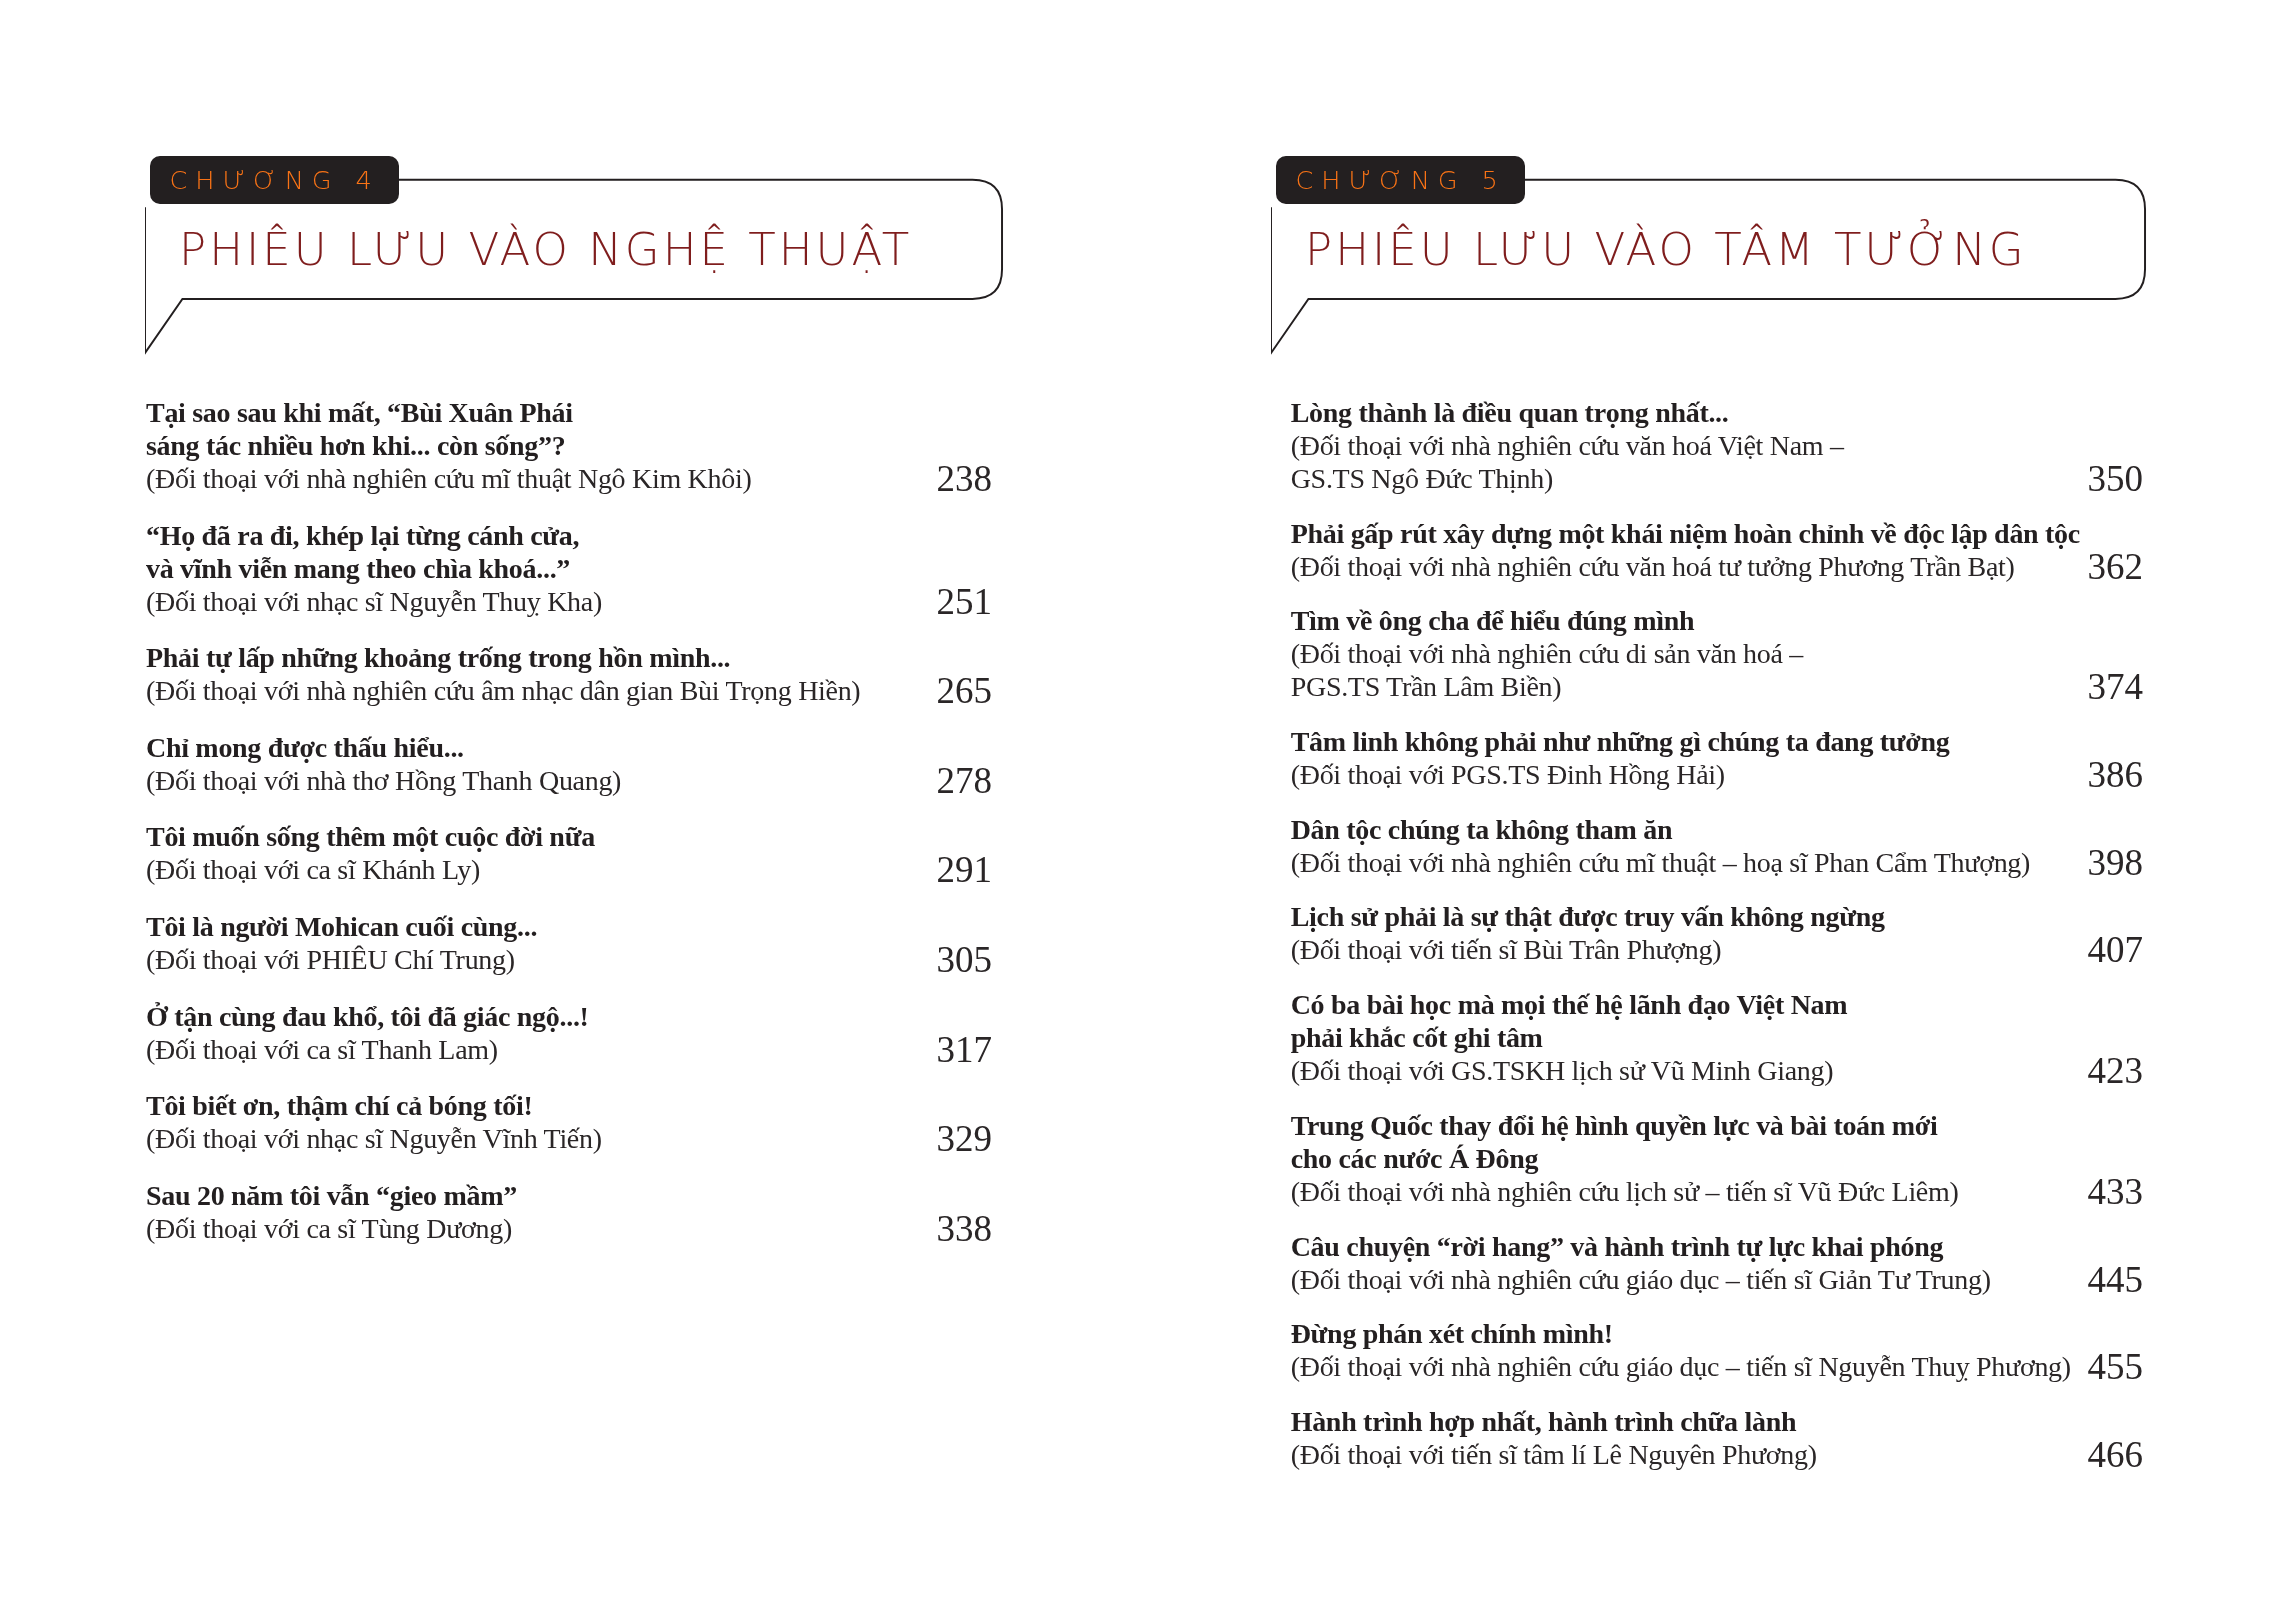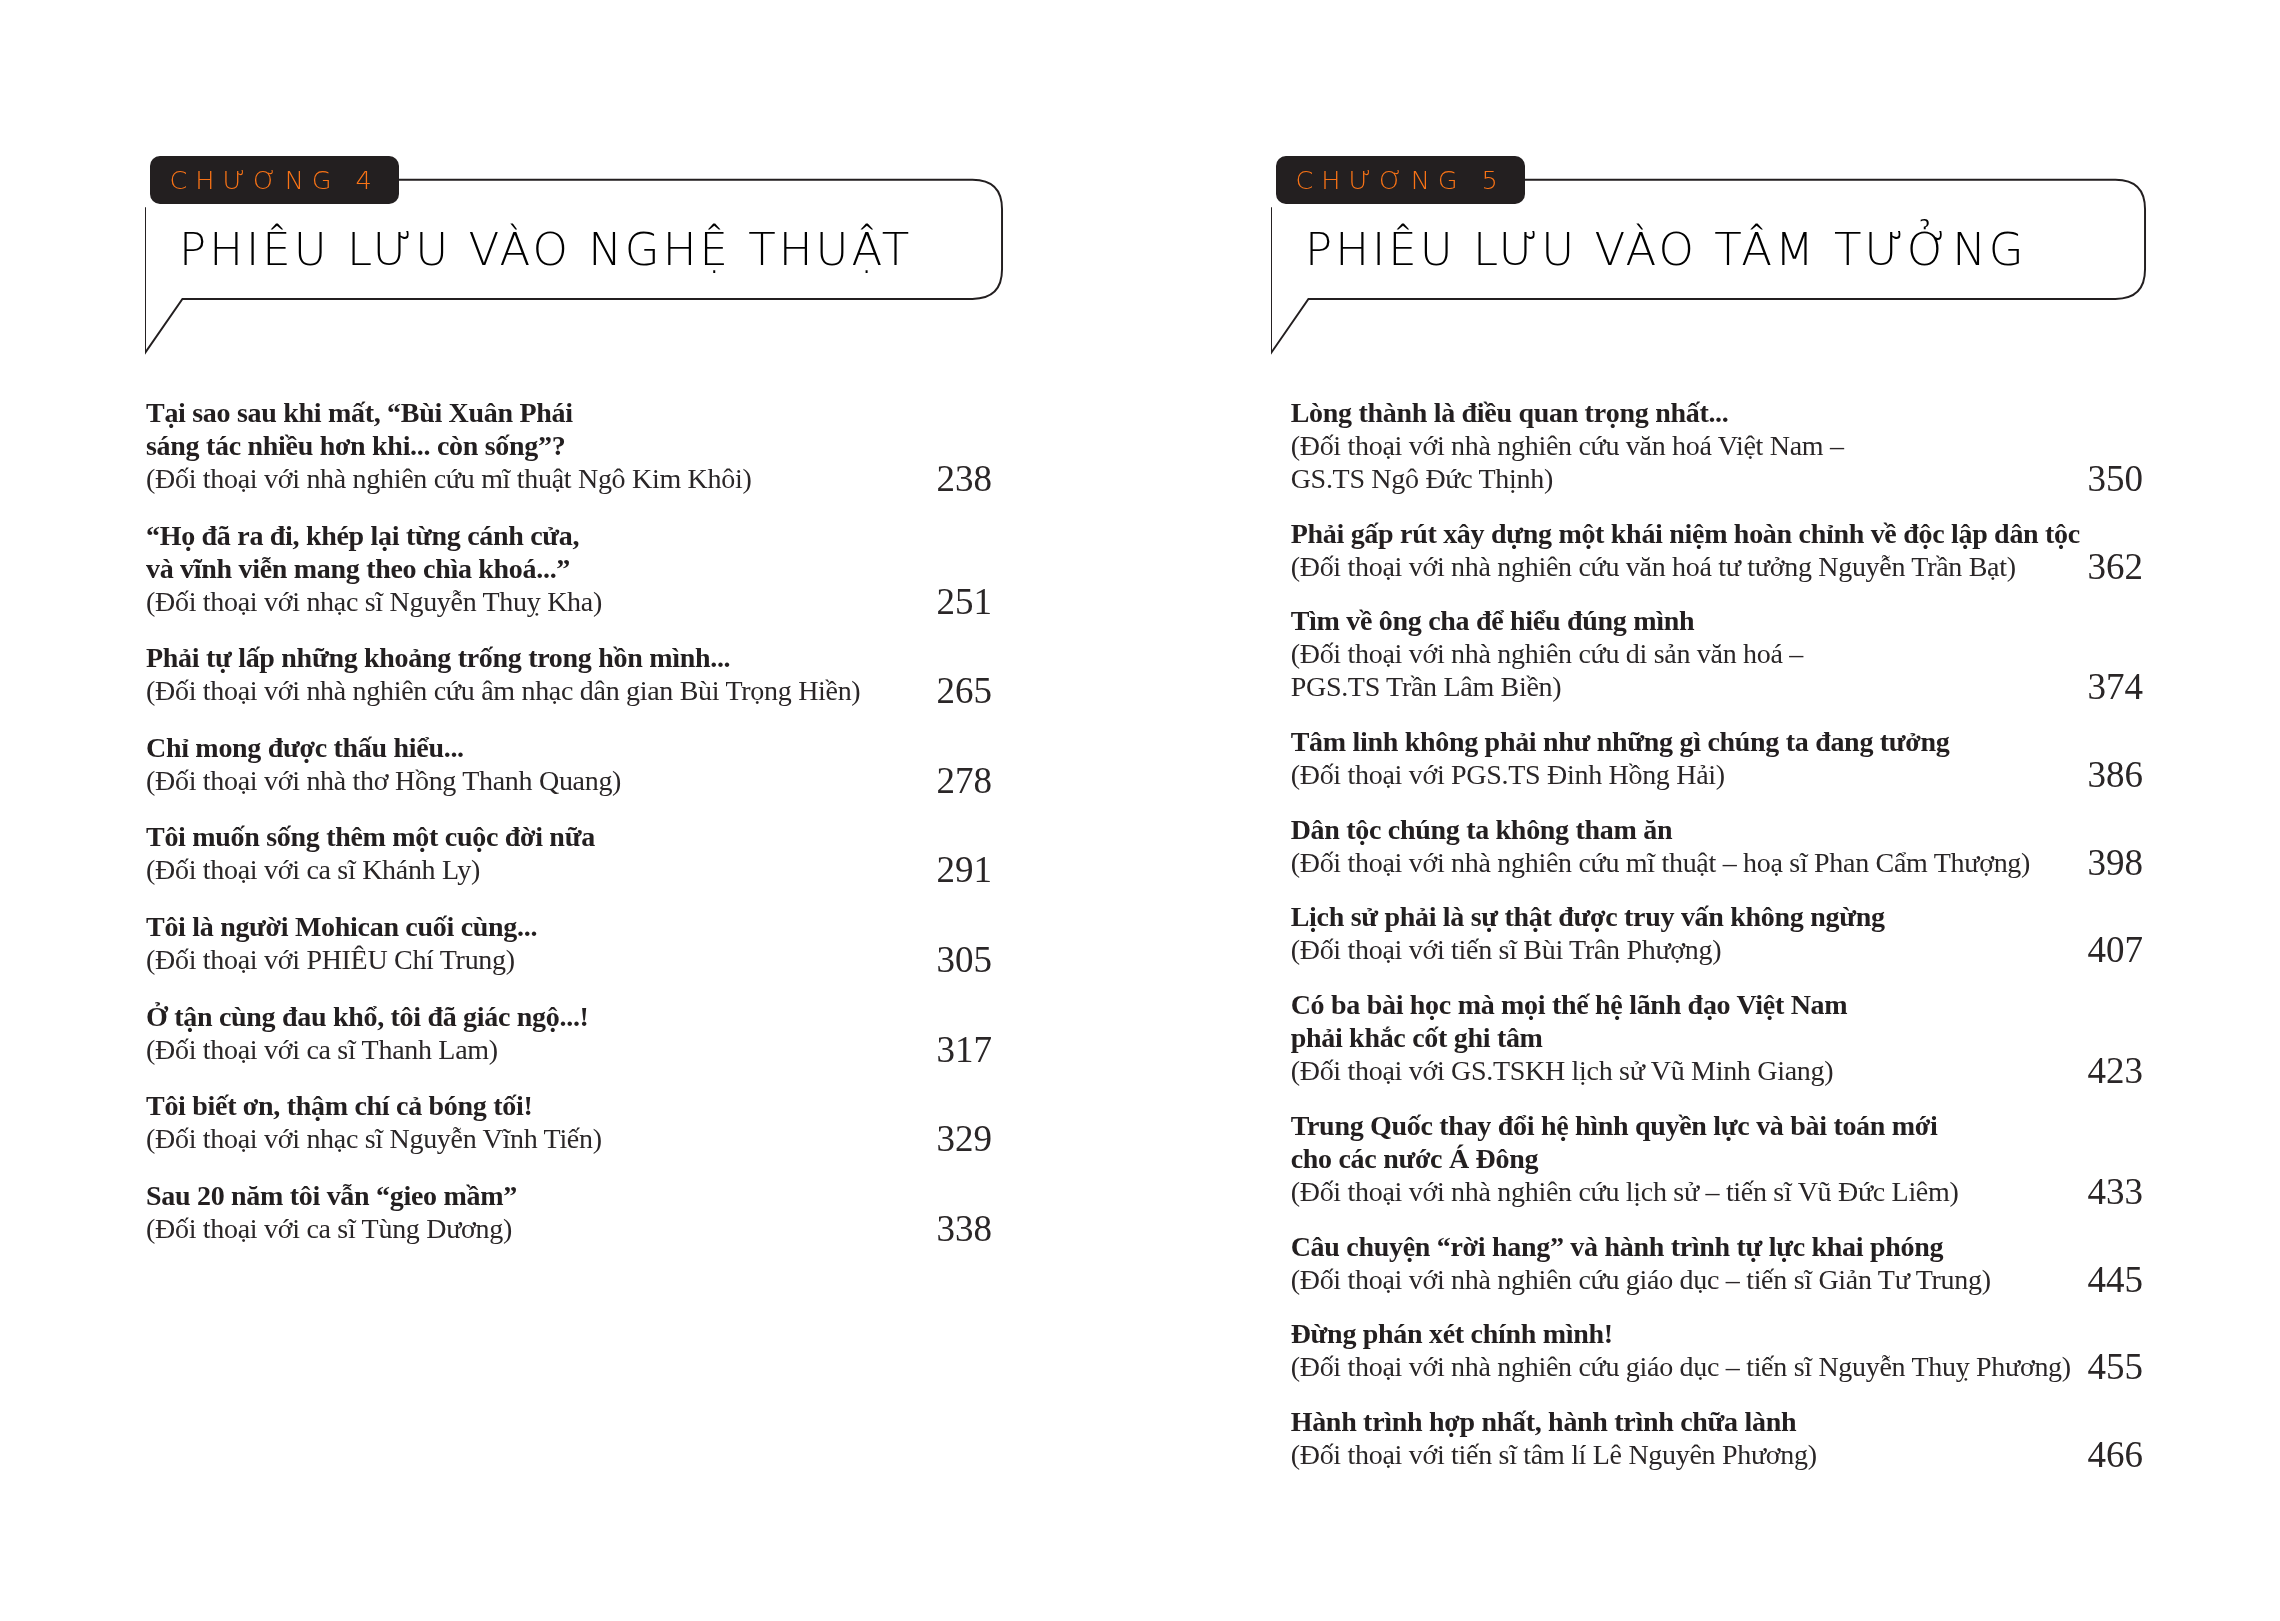--- a/index.html
+++ b/index.html
@@ -29,7 +29,7 @@
     position:absolute;left:34px;top:69px;
     font-family:"DejaVu Sans", sans-serif;
     font-weight:300;font-size:45px;line-height:49px;letter-spacing:3px;
-    color:#000000;white-space:nowrap;
+    color:#7f1d1d;white-space:nowrap;
   }
 
   

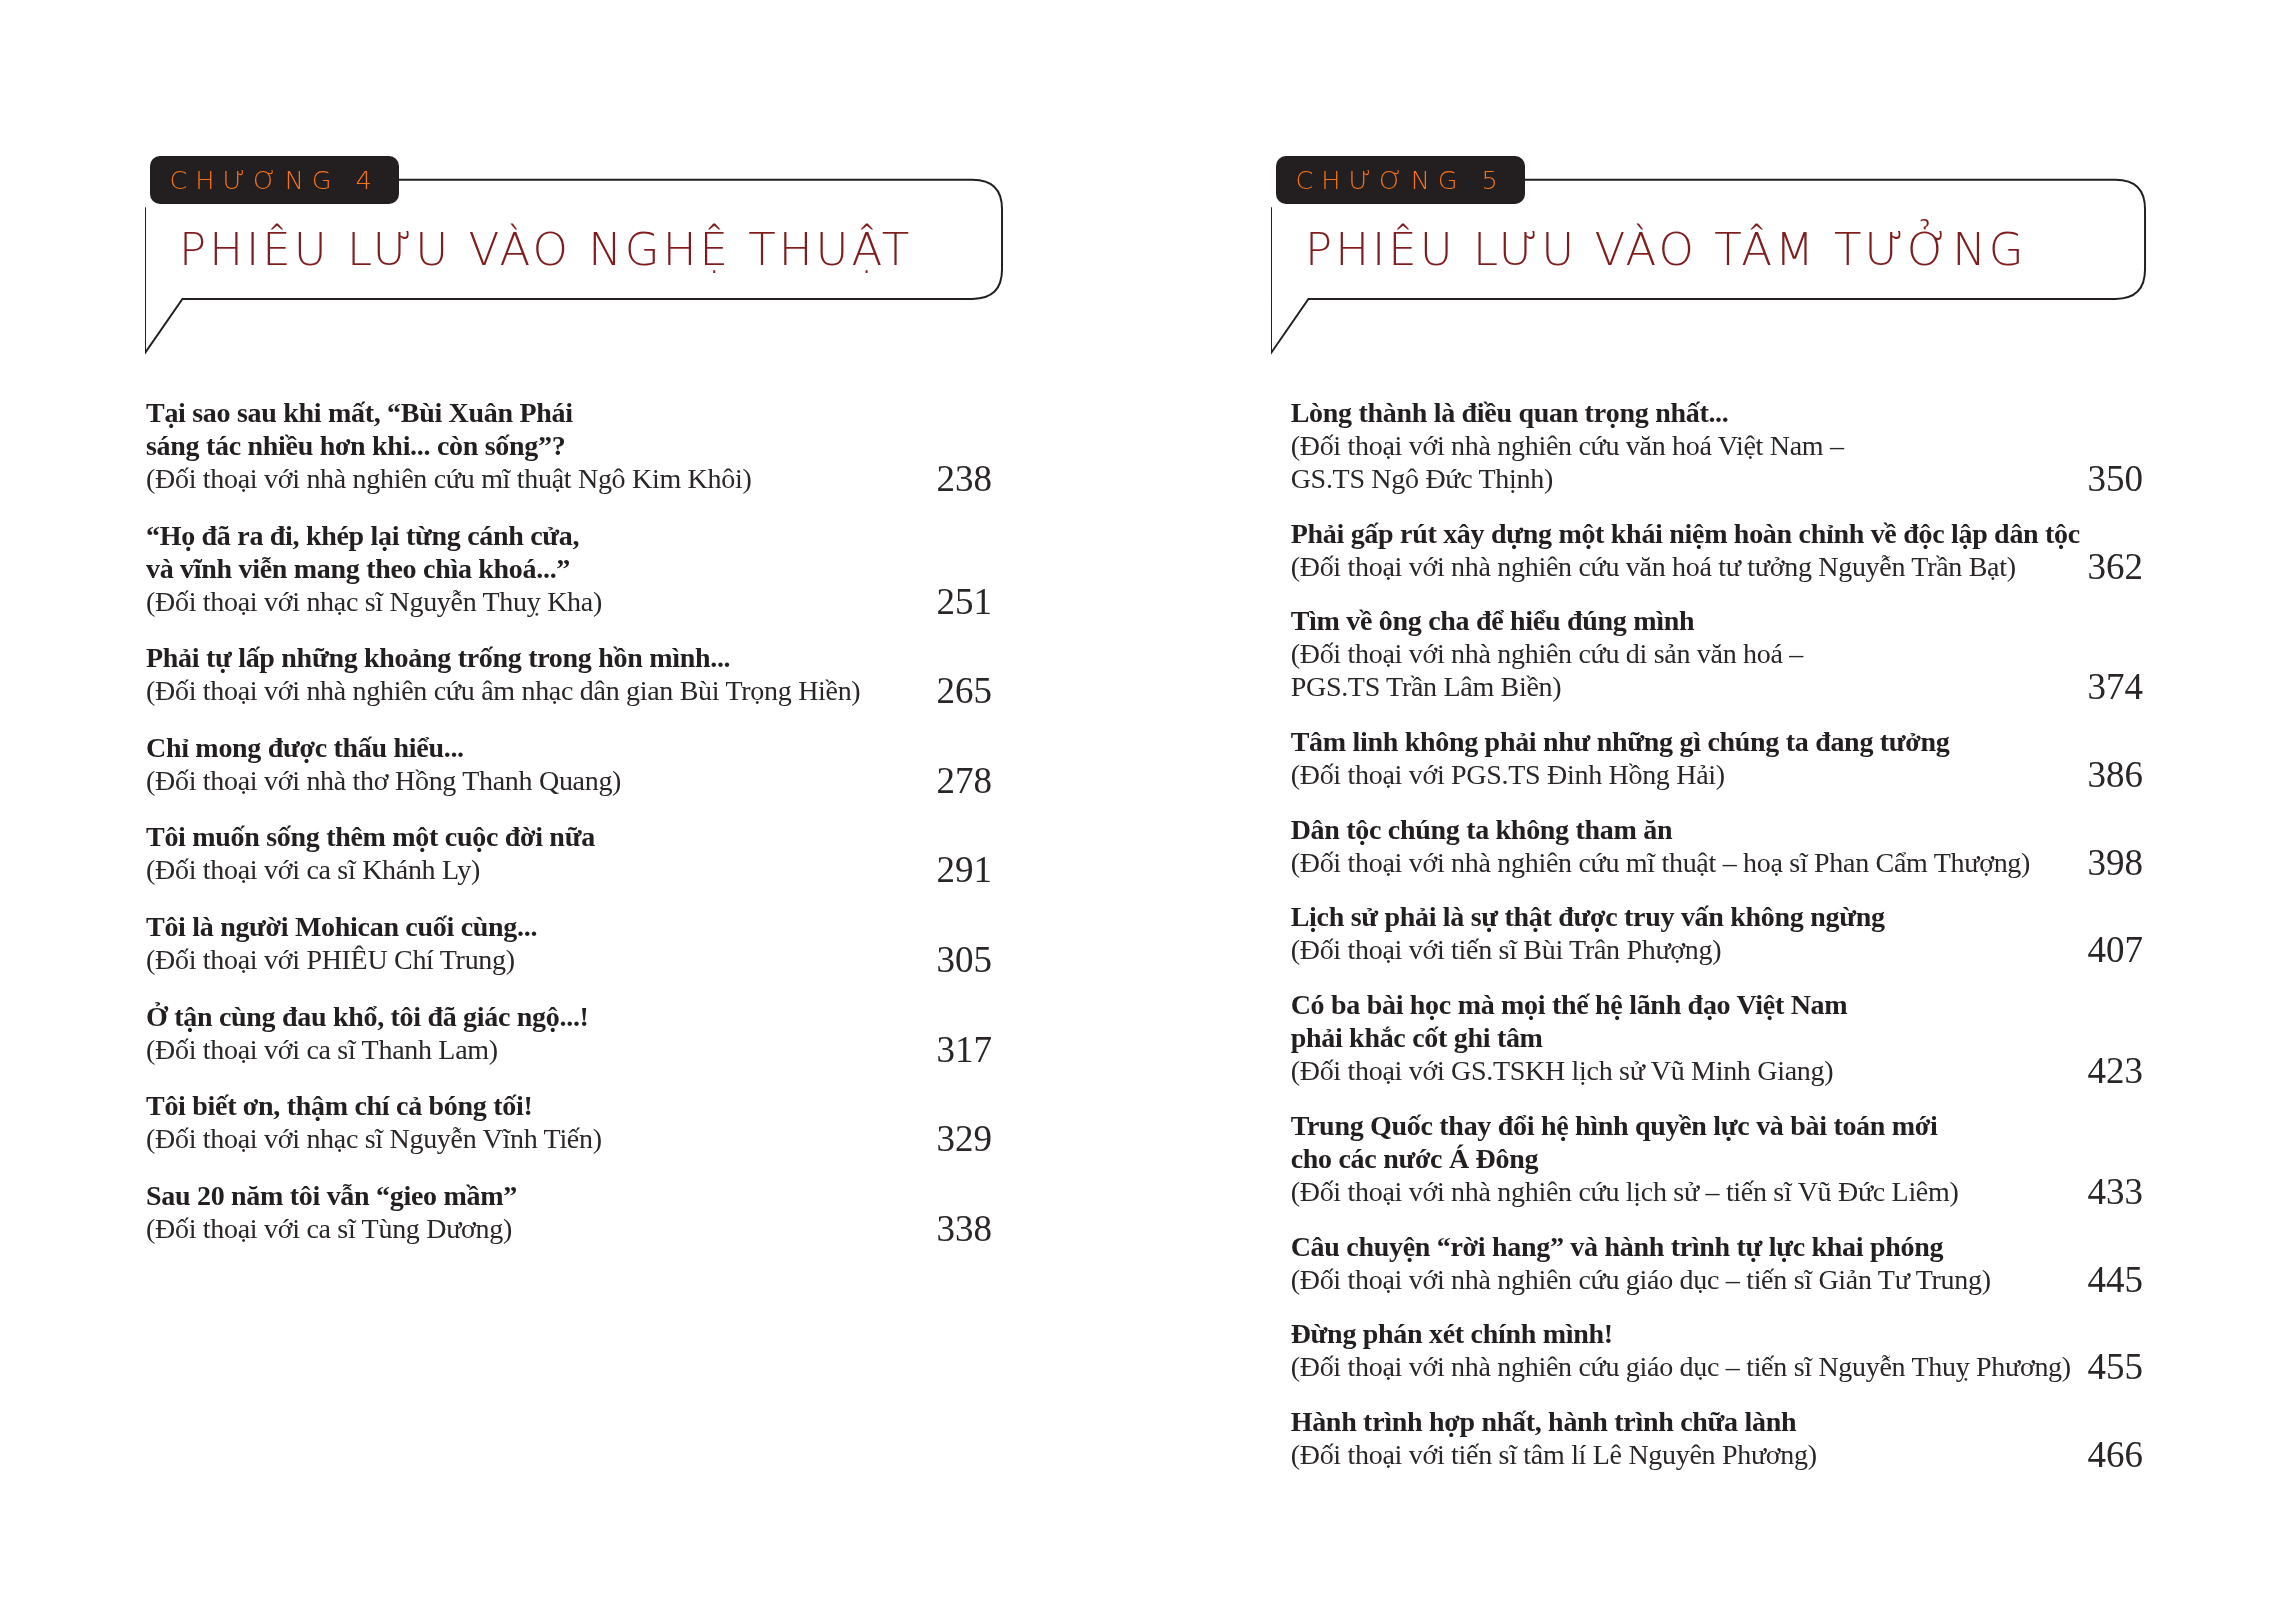--- a/index.html
+++ b/index.html
@@ -156,7 +156,7 @@
       <div class="entry">
         <div class="entry-text">
           <div class="line title-line">Phải gấp rút xây dựng một khái niệm hoàn chỉnh về độc lập dân tộc</div>
-          <div class="line subtitle-line">(Đối thoại với nhà nghiên cứu văn hoá tư tưởng Nguyễn Trần Bạt)</div>
+          <div class="line subtitle-line">(Đối thoại với nhà nghiên cứu văn hoá tư tưởng Phương Trần Bạt)</div>
         </div>
         <div class="entry-page">362</div>
       </div>

